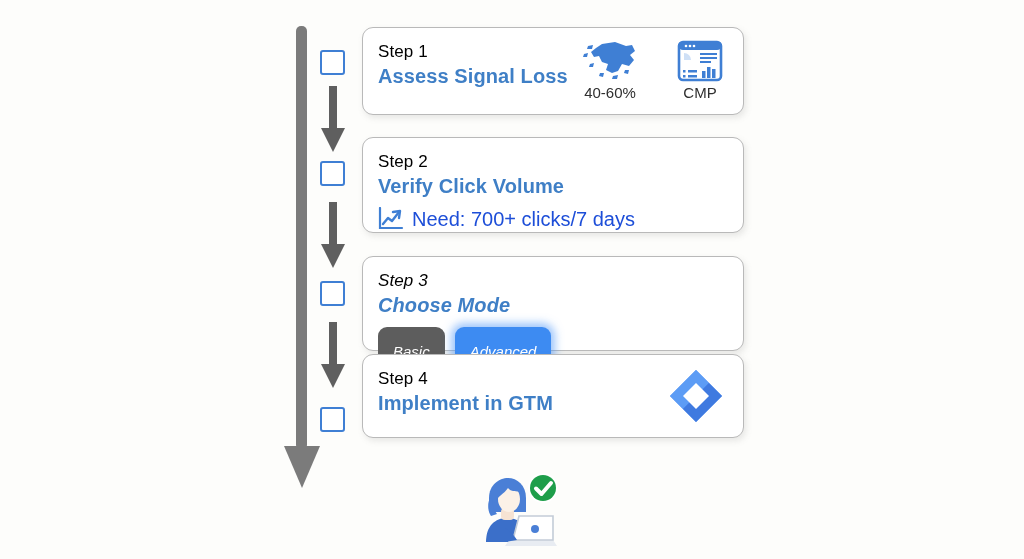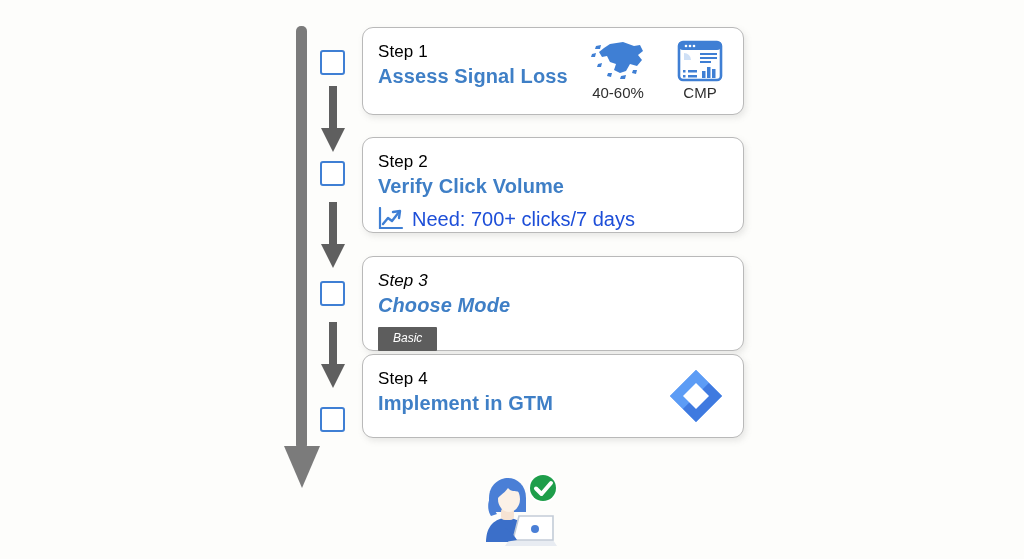--- a/index.html
+++ b/index.html
@@ -108,7 +108,7 @@
     right: 12px;
     top: 12px;
     display: flex;
-    gap: 20px;
+    gap: 28px;
     align-items: flex-end;
   }
   .metric {

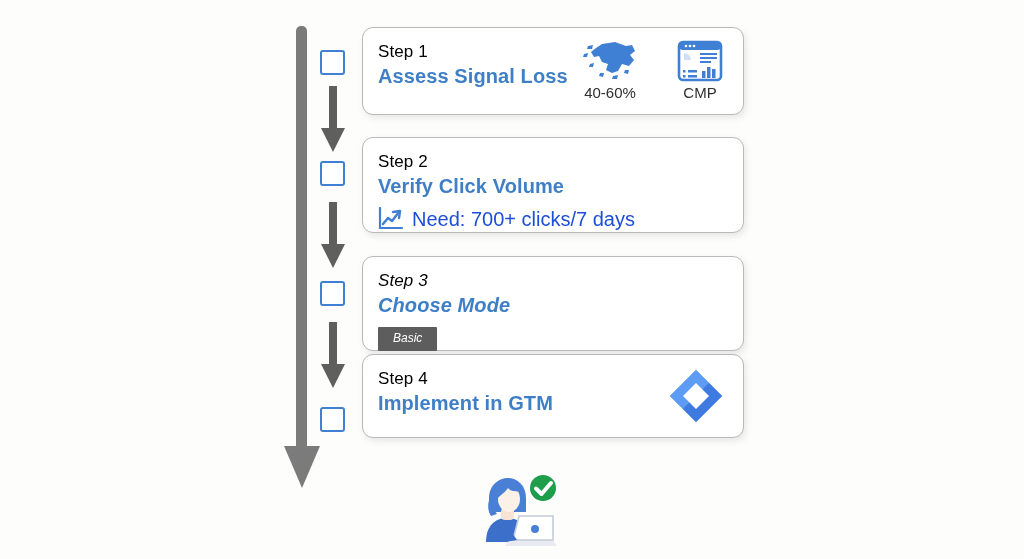--- a/index.html
+++ b/index.html
@@ -149,10 +149,10 @@
     margin-top: 8px;
   }
   .pill {
-    font-size: 12px;
+    font-size: 15px;
     color: #ffffff;
-    border-radius: 1px;
-    padding: 5px 15px 6px;
+    border-radius: 9px;
+    padding: 17px 15px 6px;
     line-height: 1.1;
   }
   .pill-basic {

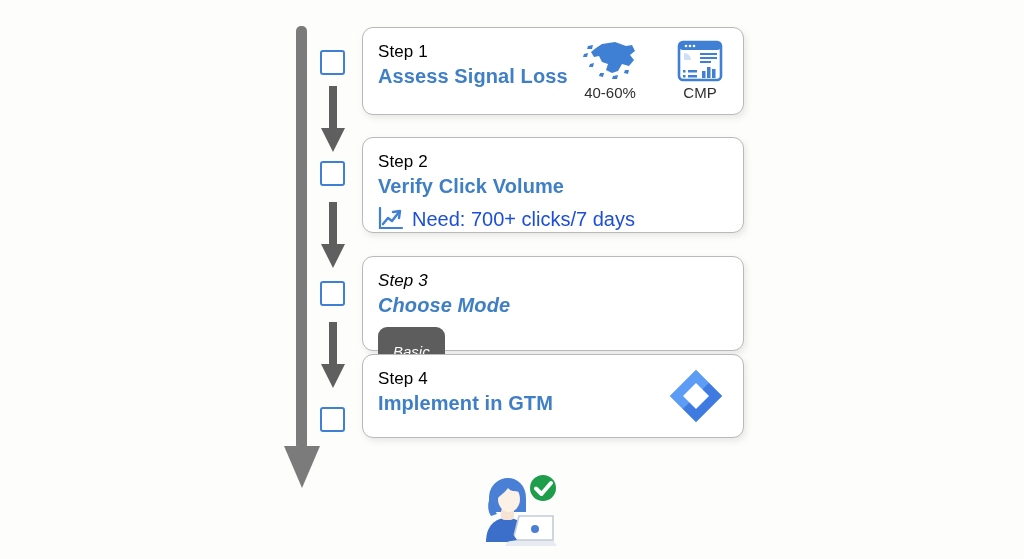--- a/index.html
+++ b/index.html
@@ -286,6 +286,7 @@
       <div class="step-title">Choose Mode</div>
       <div class="pills">
         <div class="pill pill-basic">Basic</div>
+        <div class="pill pill-advanced">Advanced</div>
       </div>
     </div>
   </div>

